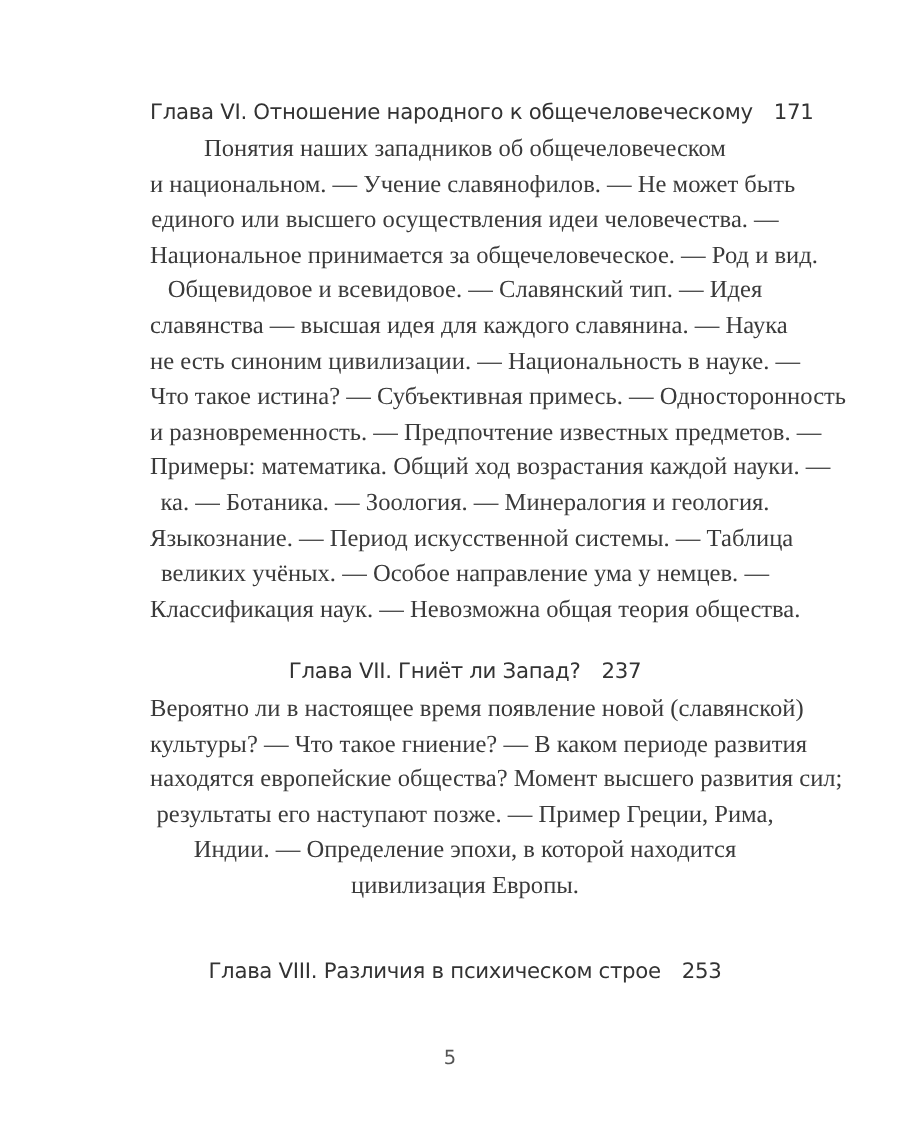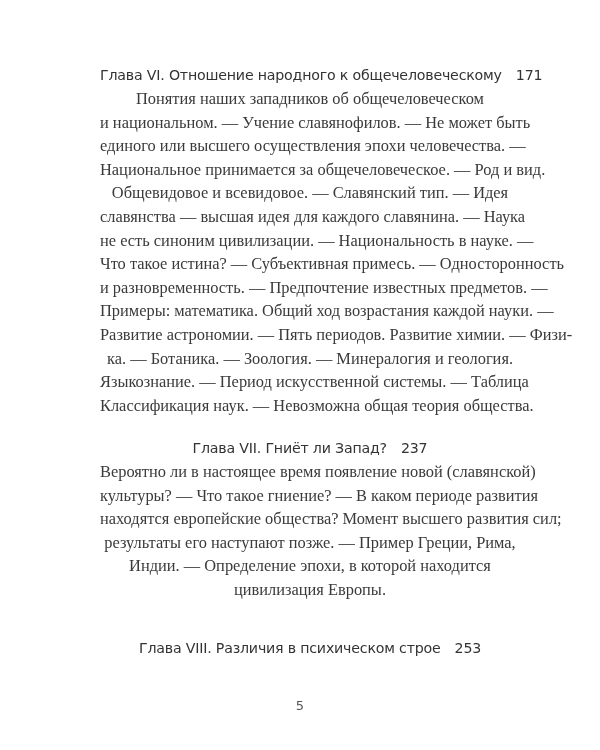--- a/index.html
+++ b/index.html
@@ -51,7 +51,7 @@
     <div class="ch-body">
       <span class="ln">Понятия наших западников об общечеловеческом</span>
       <span class="ln">и национальном. — Учение славянофилов. — Не может быть</span>
-      <span class="ln">единого или высшего осуществления эпохи человечества. —</span>
+      <span class="ln">единого или высшего осуществления идеи человечества. —</span>
       <span class="ln">Национальное принимается за общечеловеческое. — Род и вид.</span>
       <span class="ln">Общевидовое и всевидовое. — Славянский тип. — Идея</span>
       <span class="ln">славянства — высшая идея для каждого славянина. — Наука</span>

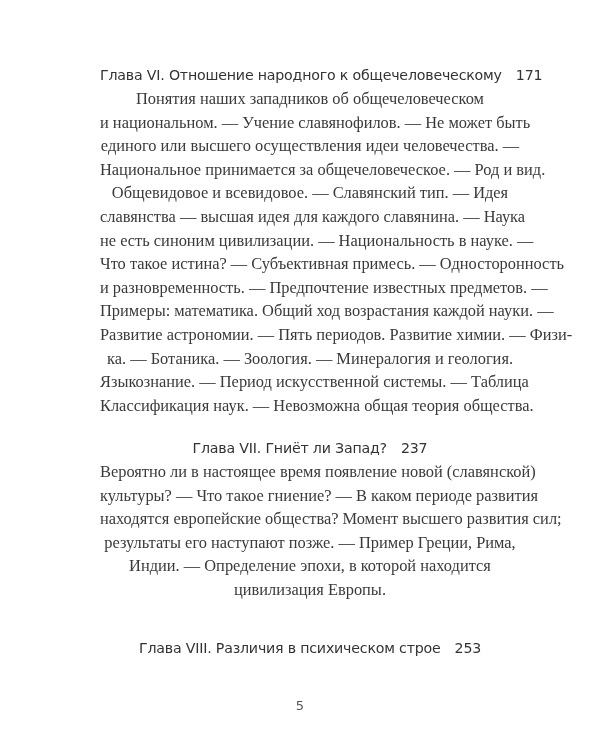--- a/index.html
+++ b/index.html
@@ -59,7 +59,6 @@
       <span class="ln">Что такое истина? — Субъективная примесь. — Односторонность</span>
       <span class="ln">и разновременность. — Предпочтение известных предметов. —</span>
       <span class="ln">Примеры: математика. Общий ход возрастания каждой науки. —</span>
-      <span class="ln">Развитие астрономии. — Пять периодов. Развитие химии. — Физи-</span>
       <span class="ln">ка. — Ботаника. — Зоология. — Минералогия и геология.</span>
       <span class="ln">Языкознание. — Период искусственной системы. — Таблица</span>
       <span class="ln">Классификация наук. — Невозможна общая теория общества.</span>

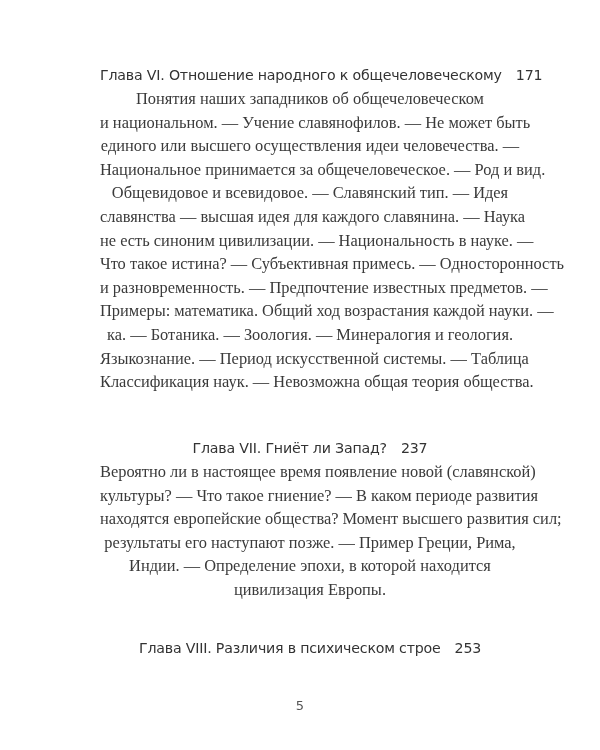--- a/index.html
+++ b/index.html
@@ -61,6 +61,7 @@
       <span class="ln">Примеры: математика. Общий ход возрастания каждой науки. —</span>
       <span class="ln">ка. — Ботаника. — Зоология. — Минералогия и геология.</span>
       <span class="ln">Языкознание. — Период искусственной системы. — Таблица</span>
+      <span class="ln">великих учёных. — Особое направление ума у немцев. —</span>
       <span class="ln">Классификация наук. — Невозможна общая теория общества.</span>
     </div>
   </section>

